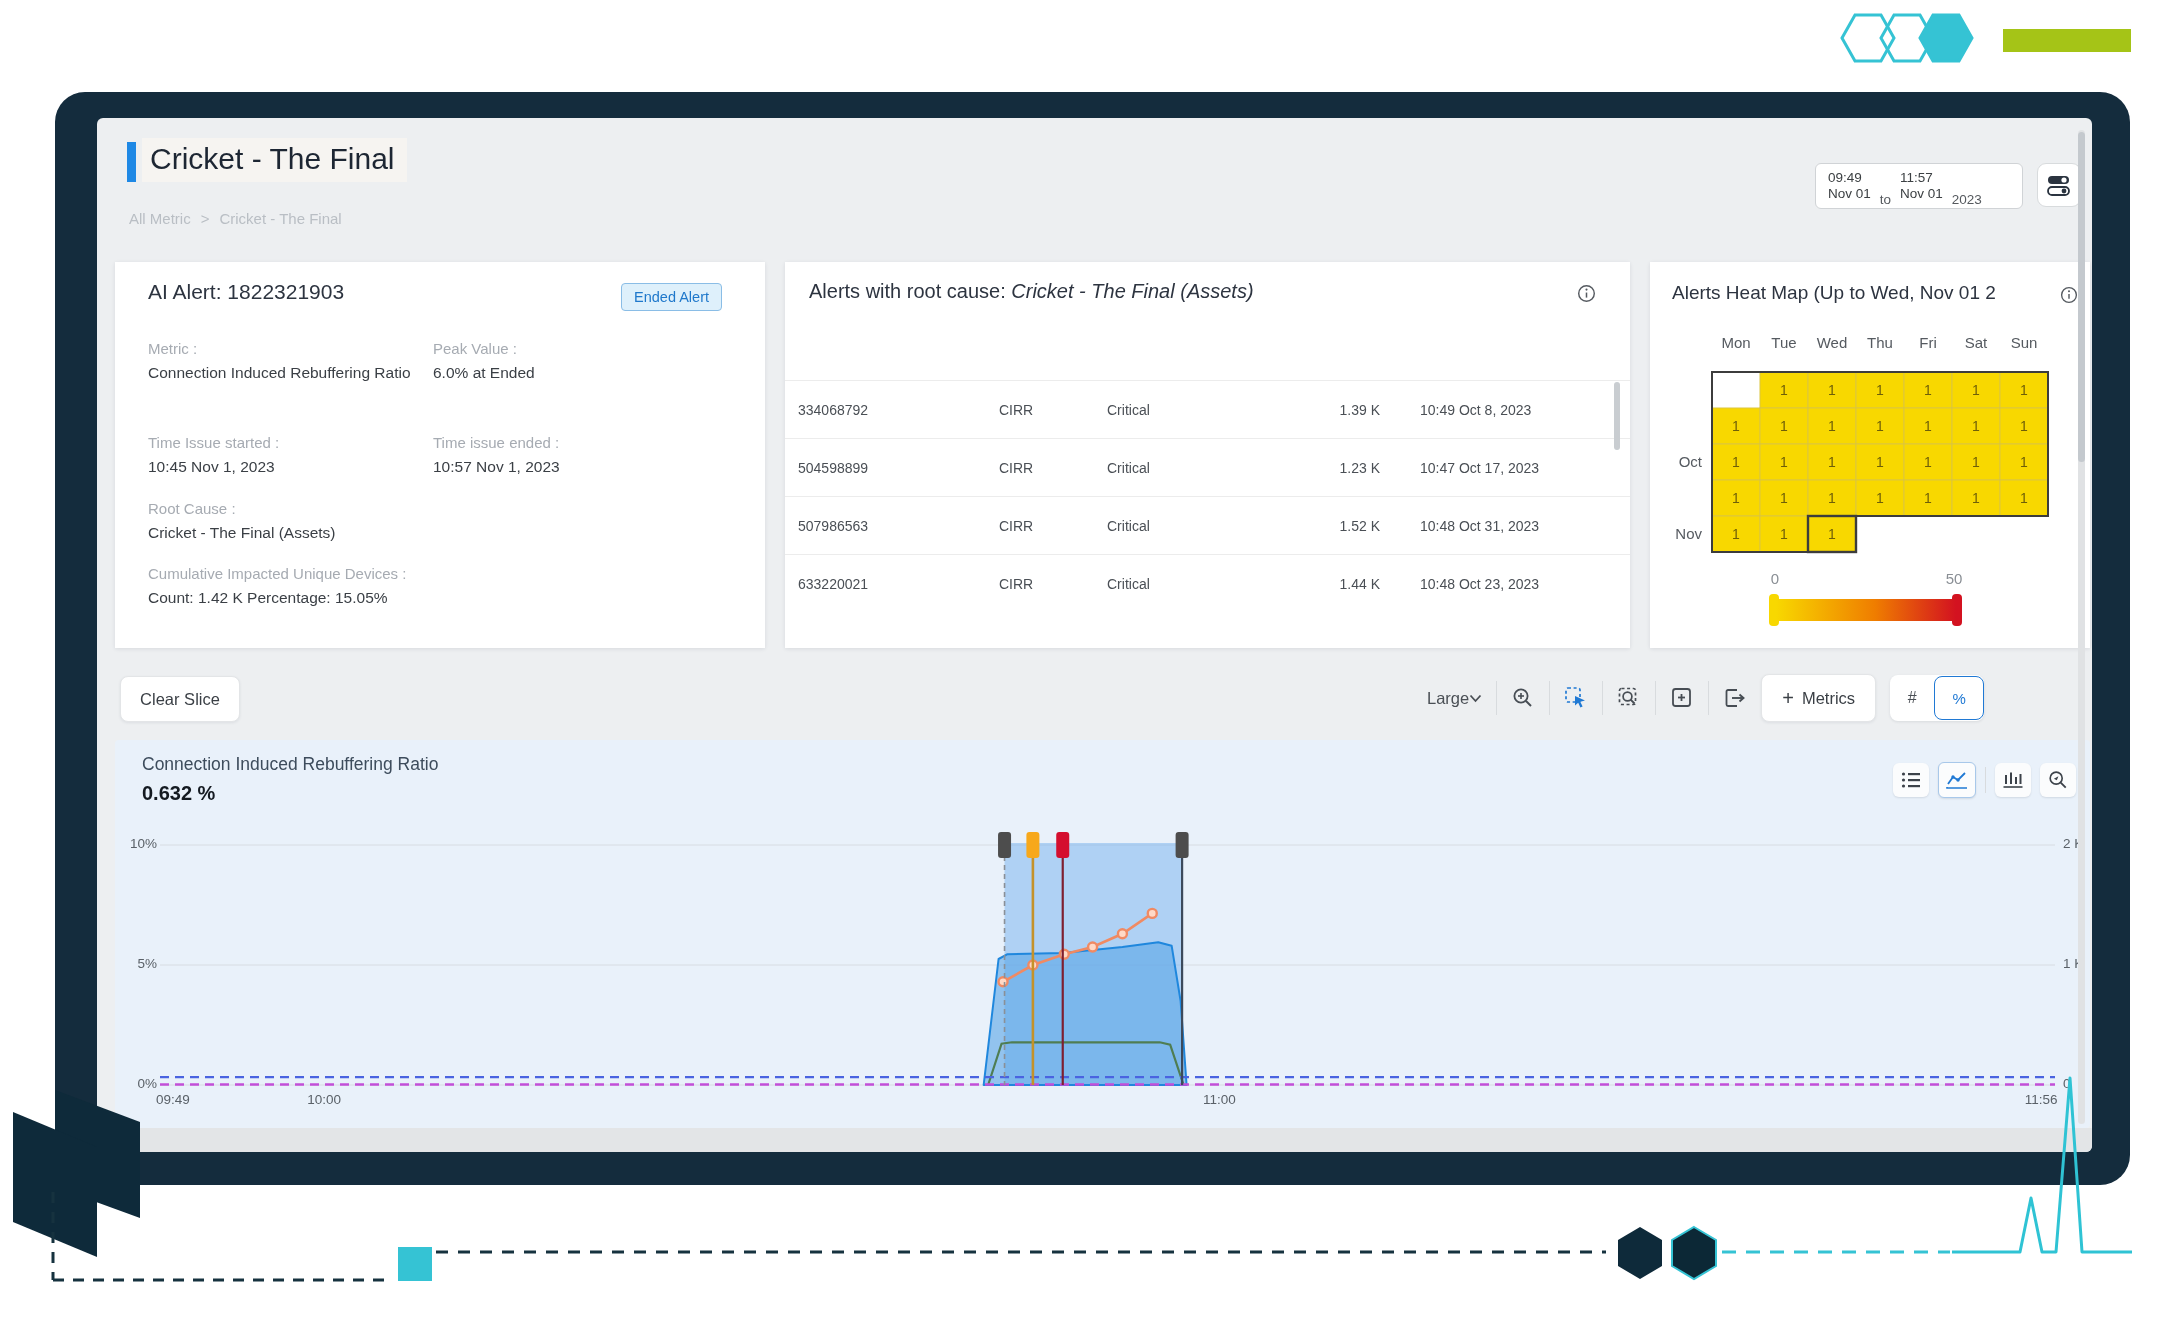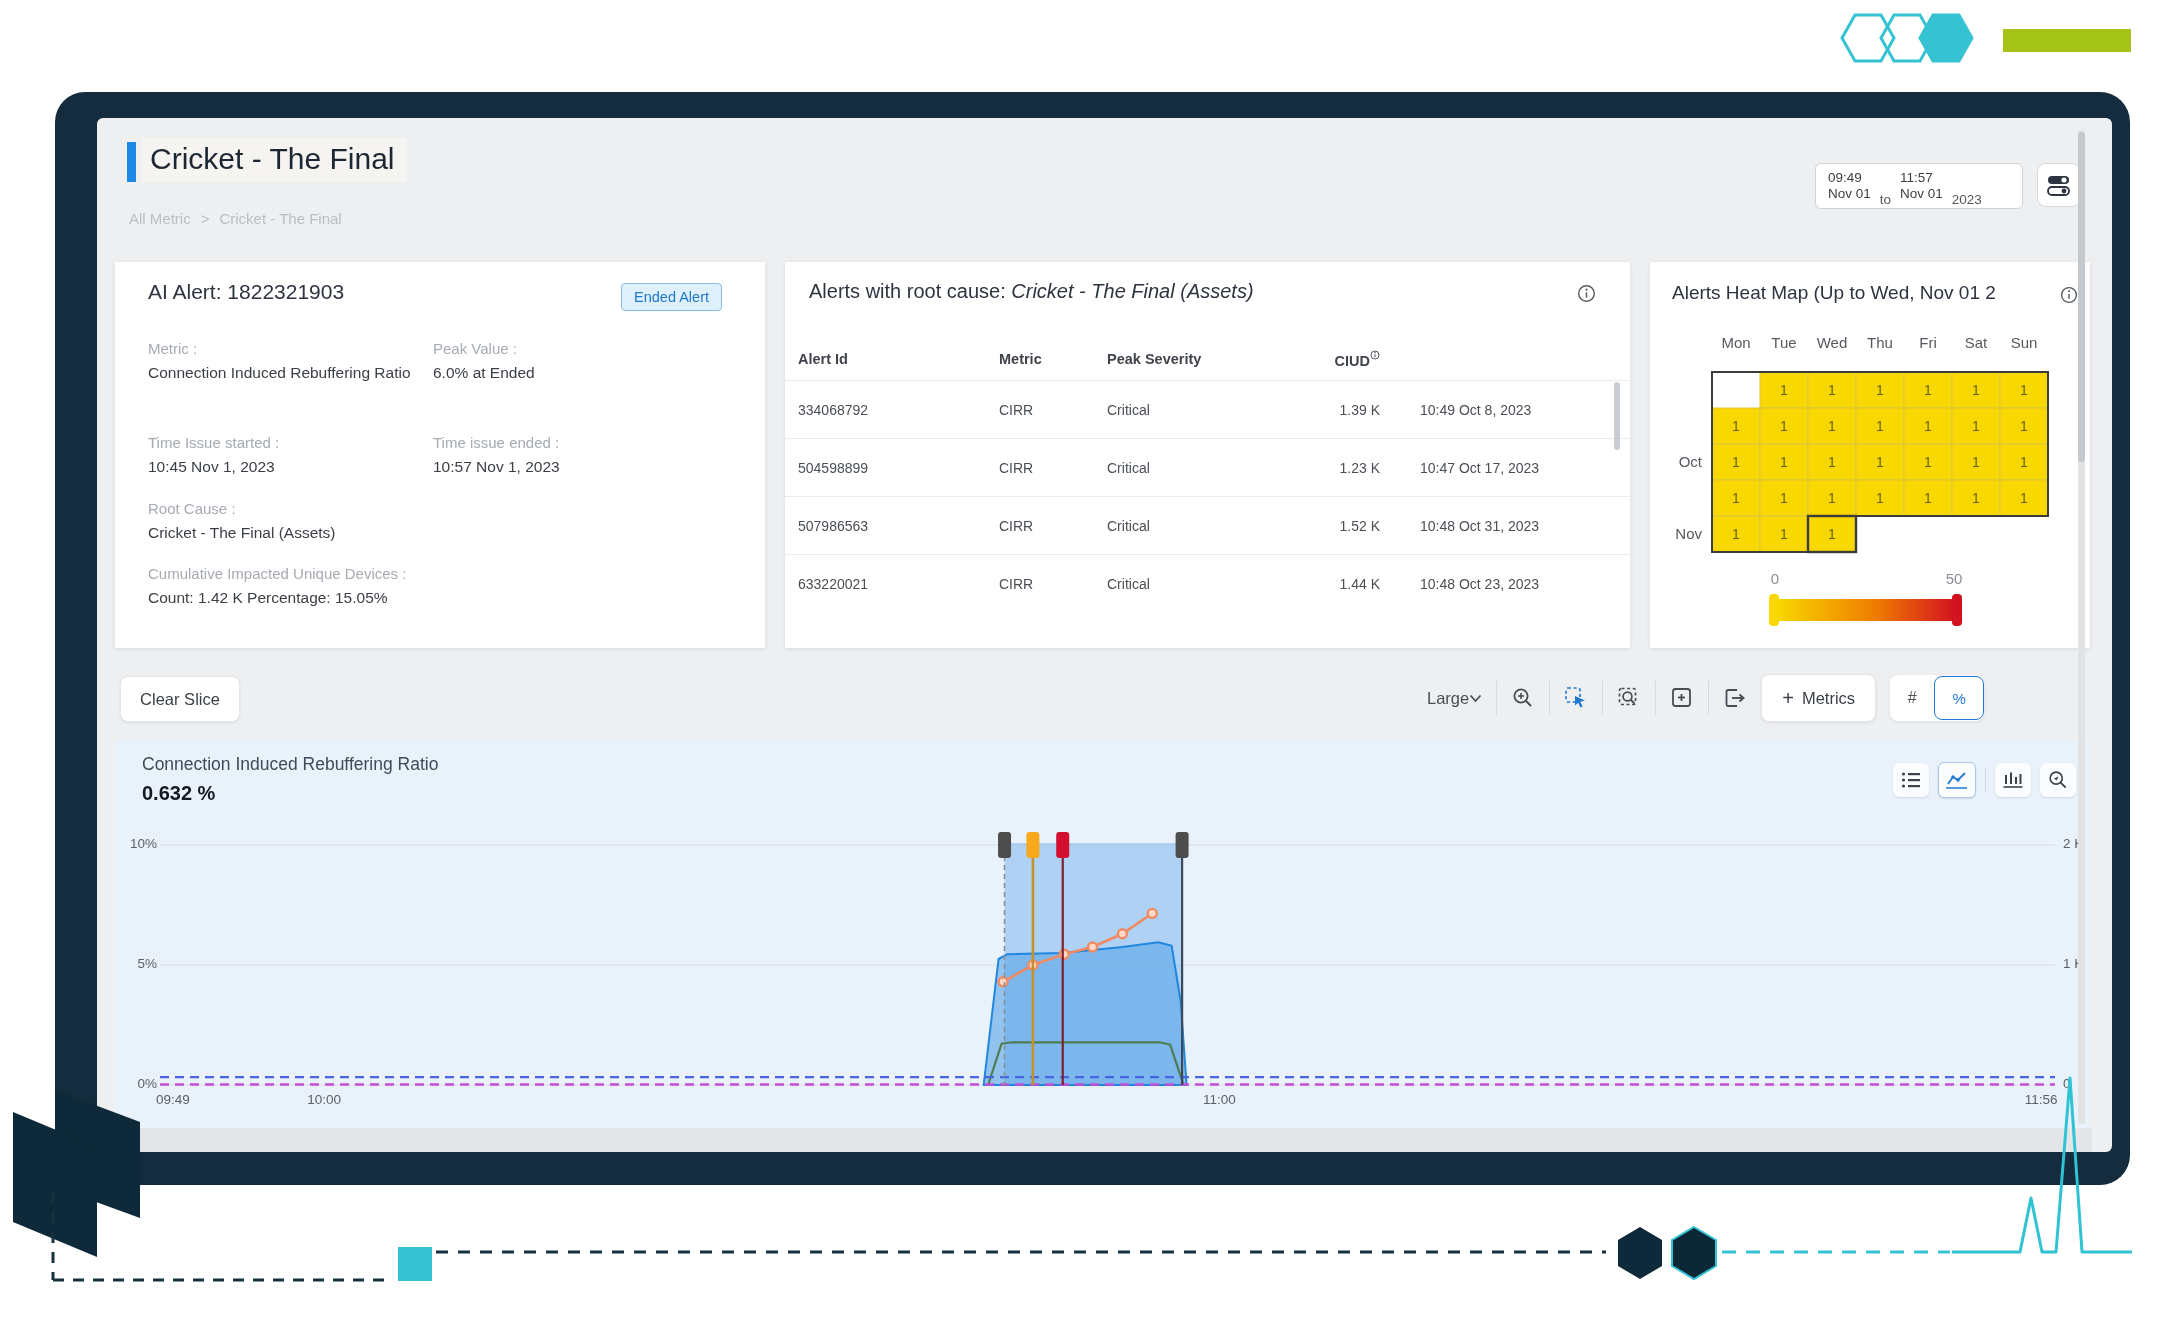--- a/index.html
+++ b/index.html
@@ -8,7 +8,7 @@
   .abs{position:absolute;}
   
   .laptop{position:absolute;left:55px;top:92px;width:2075px;height:1093px;background:#142c3d;border-radius:30px;}
-  .screen{position:absolute;left:97px;top:118px;width:1995px;height:1034px;background:#edeff1;border-radius:6px;overflow:hidden;padding-left:20px;}
+  .screen{position:absolute;left:97px;top:118px;width:1995px;height:1034px;background:#edeff1;border-radius:6px;overflow:hidden;}
   .hinge{position:absolute;left:0;top:1010px;width:1995px;height:24px;background:#e3e5e7;}
   .win-scroll{position:absolute;left:1981px;top:12px;width:7px;height:994px;background:#e0e2e4;border-radius:4px;}
   .win-scroll .thumb{position:absolute;left:0;top:2px;width:7px;height:330px;background:#c4c9ce;border-radius:4px;}

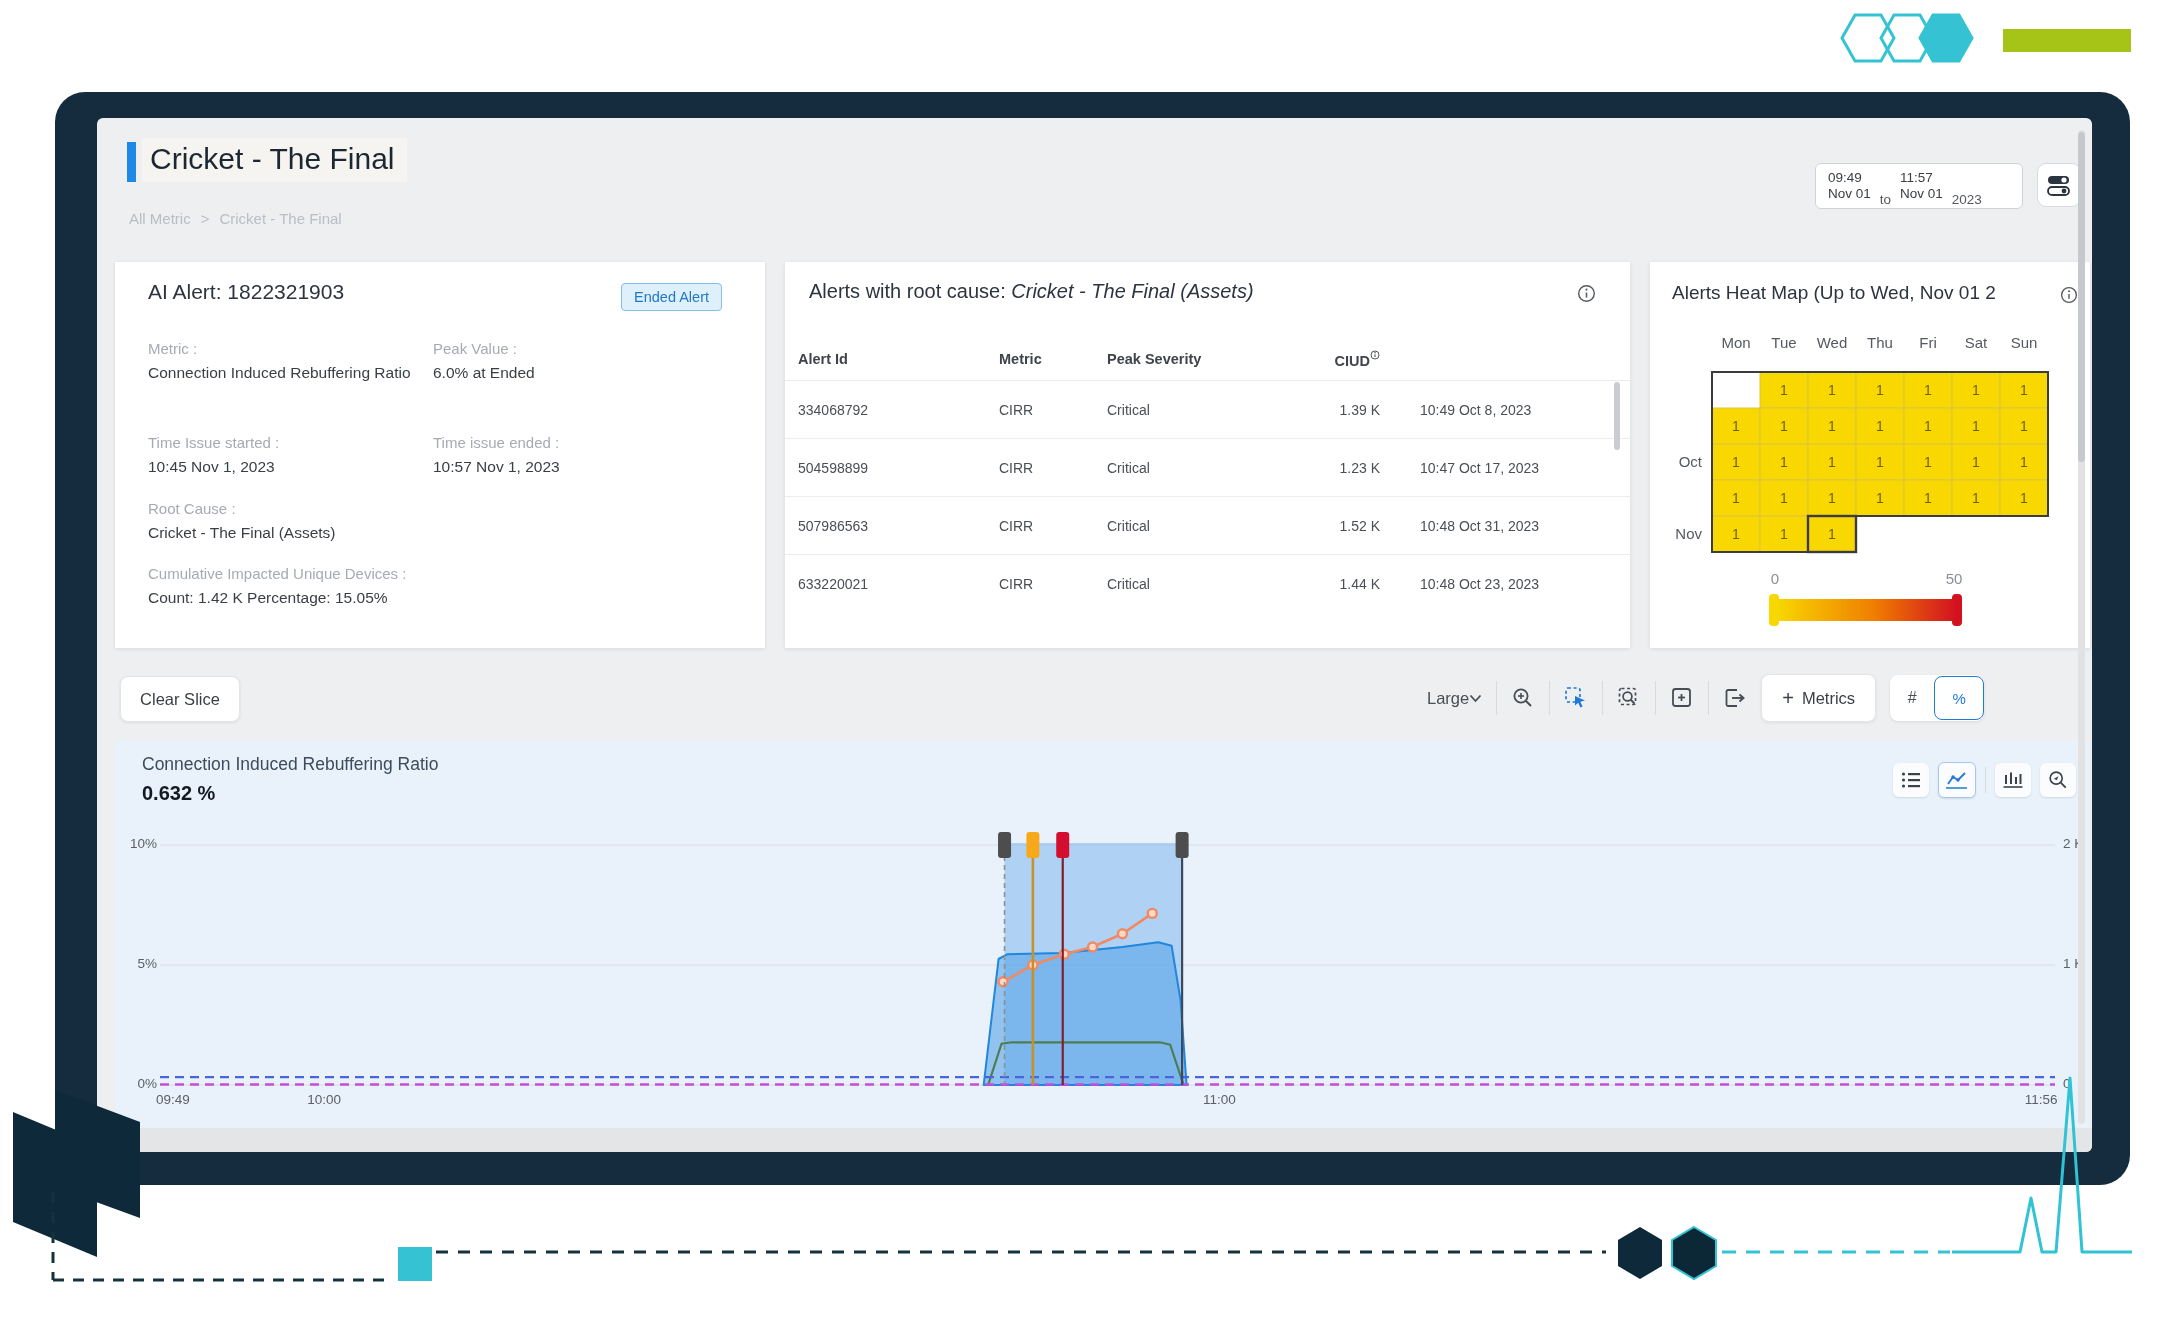--- a/index.html
+++ b/index.html
@@ -147,17 +147,6 @@
               <circle cx="10" cy="5.9" r="1.1" fill="#555a60"></circle>
             </svg>
         </span>
-        <div class="ath">
-          <div>Alert Id</div>
-          <div>Metric</div>
-          <div>Peak Severity</div>
-          <div class="c3"><span>CIUD</span><sup><svg width="10" height="10" viewBox="0 0 20 20">
-                  <circle cx="10" cy="10" r="8" fill="none" stroke="#555a60" stroke-width="2"></circle>
-                  <line x1="10" y1="9" x2="10" y2="14" stroke="#555a60" stroke-width="2.4"></line>
-                  <circle cx="10" cy="5.5" r="1.6" fill="#555a60"></circle>
-                </svg></sup></div>
-          <div class="c4"></div>
-        </div>
         <div class="tbl-body">
             <div class="tbl-row">
               <div class="c0">334068792</div>

